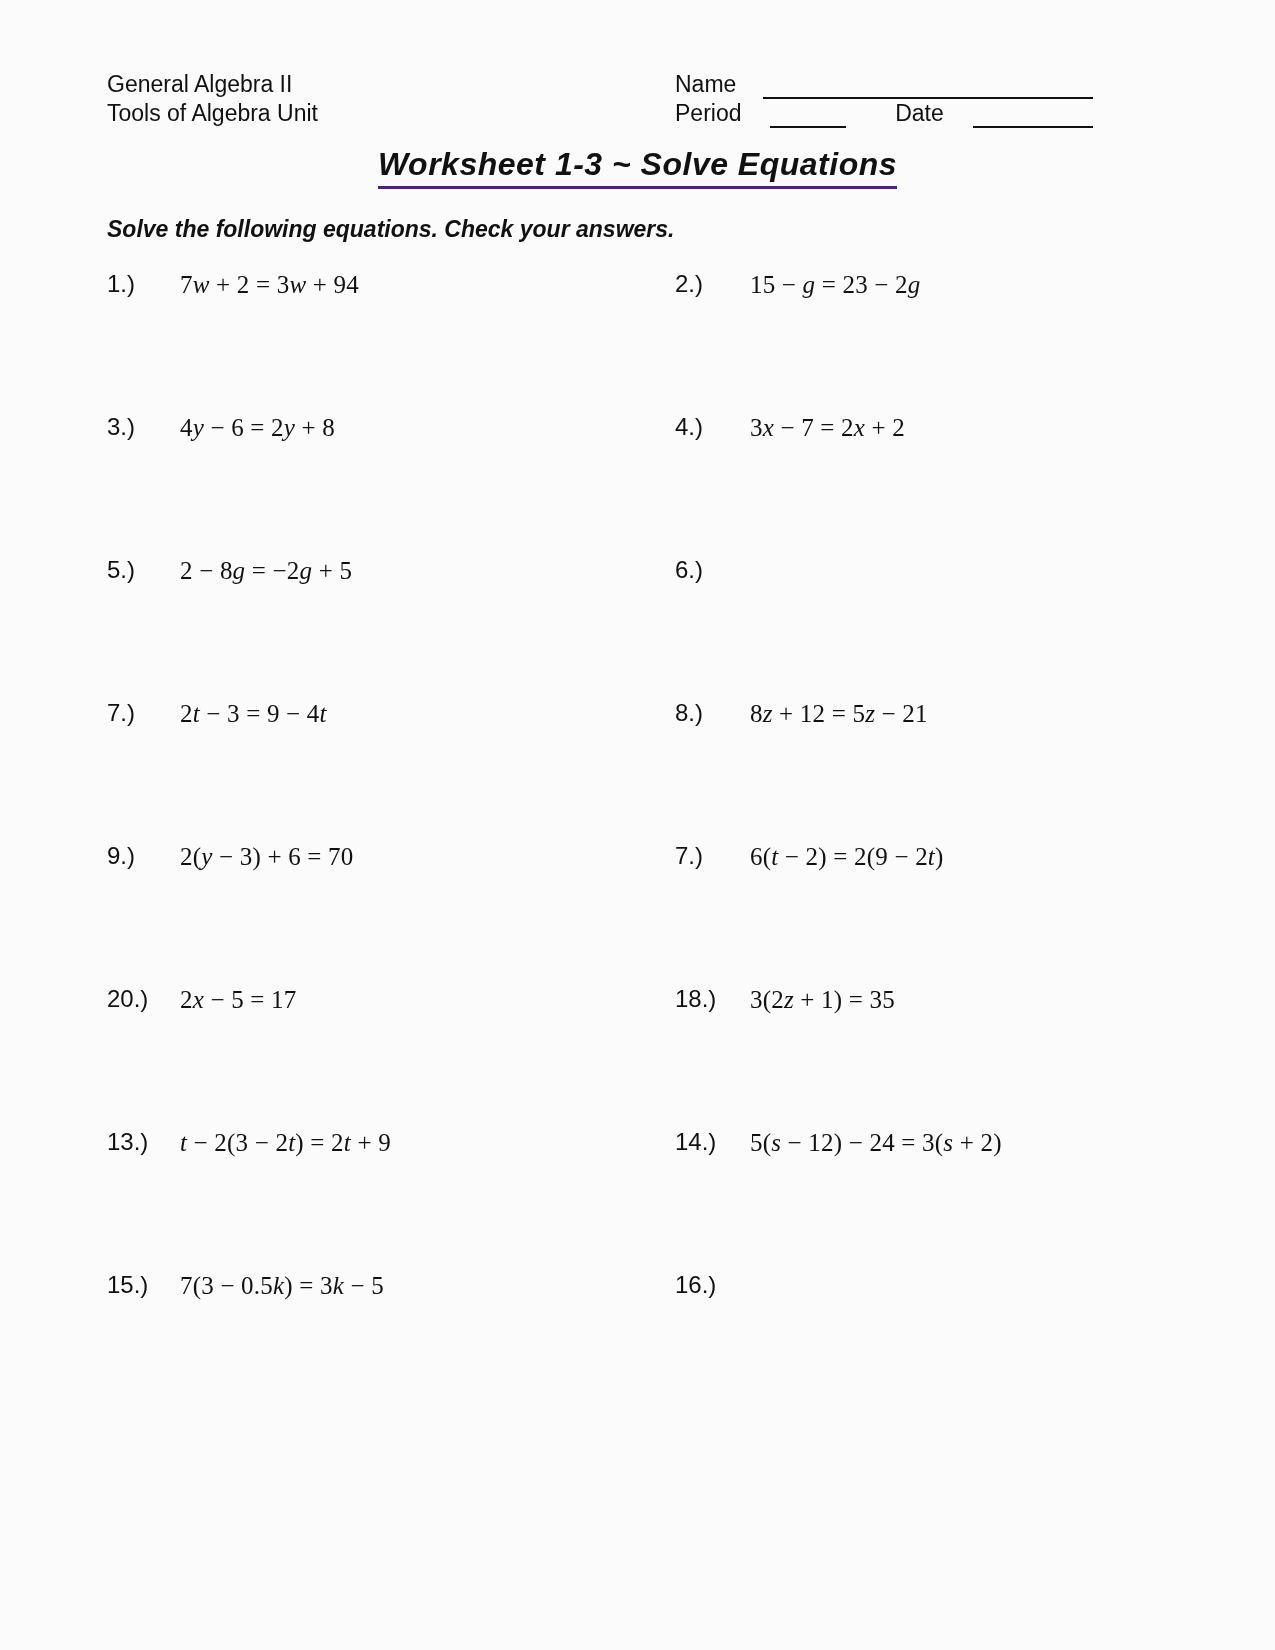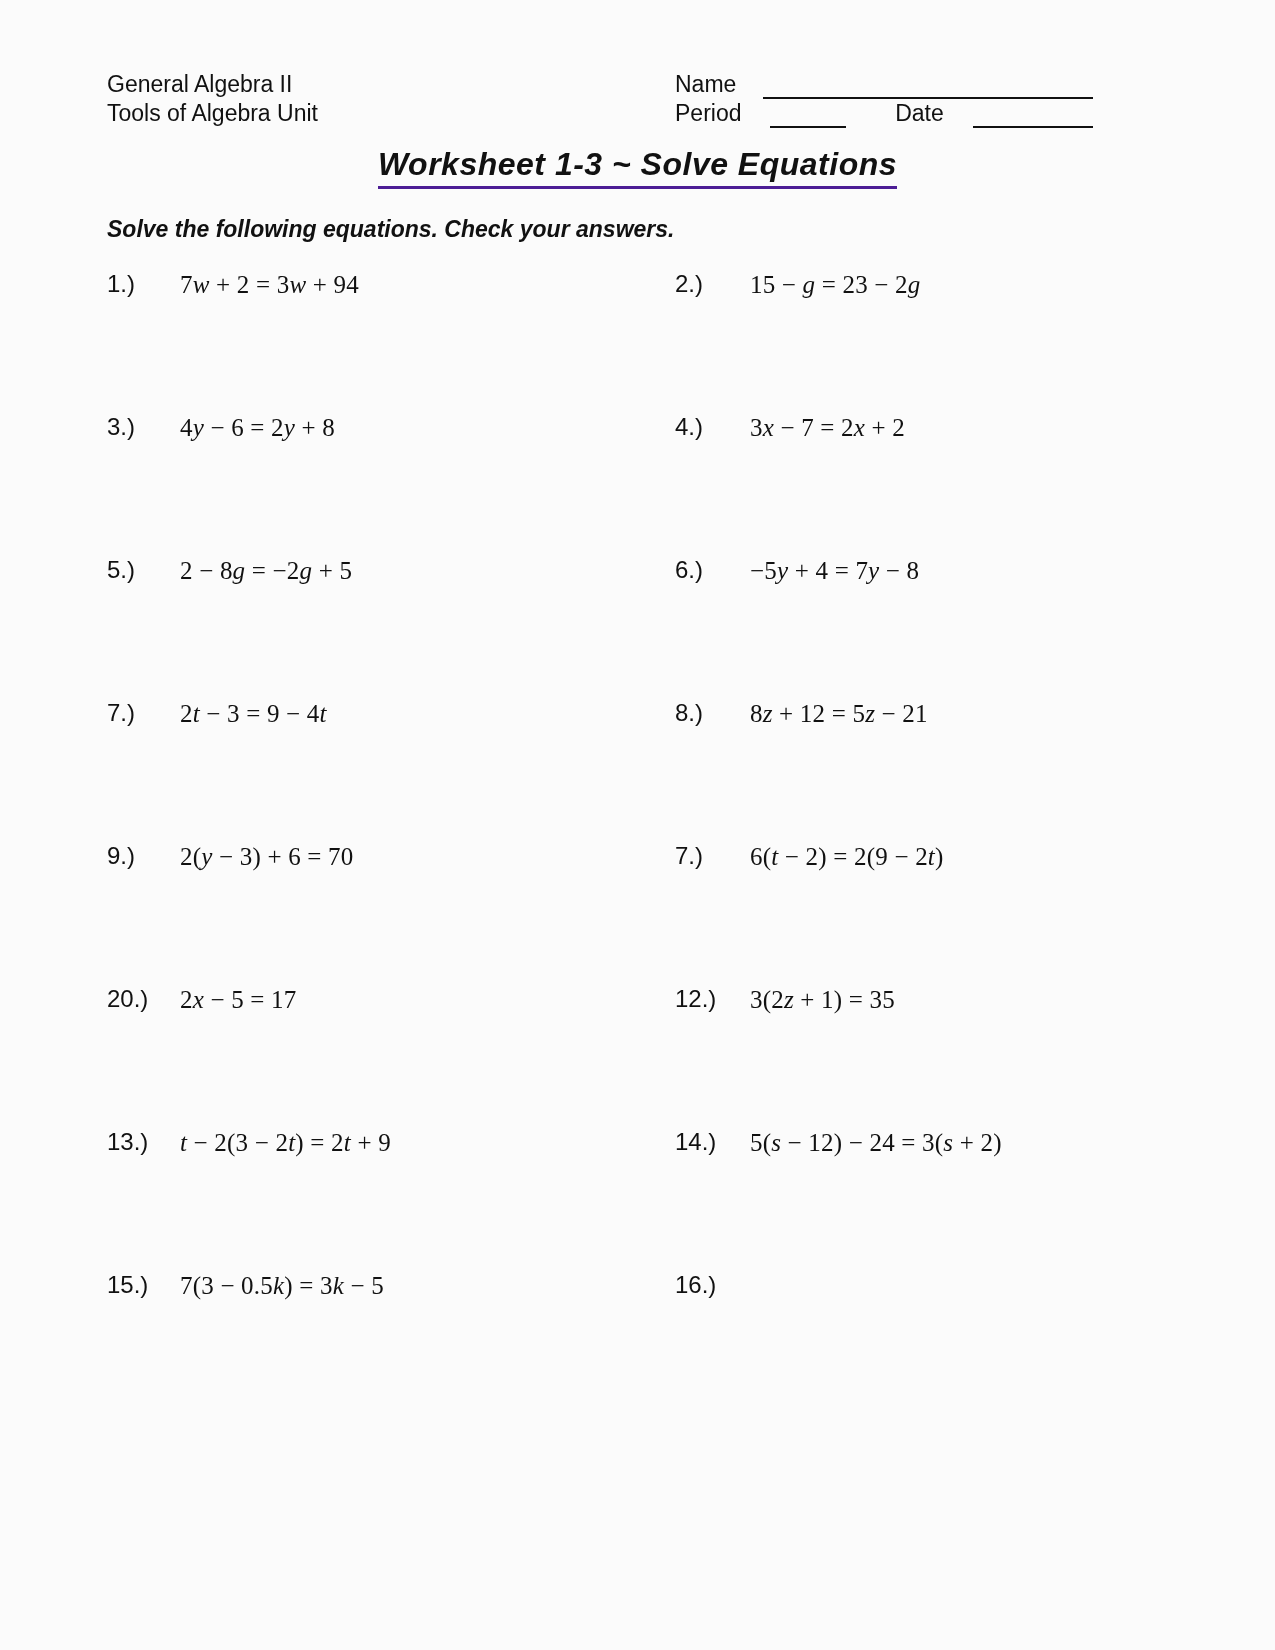--- a/index.html
+++ b/index.html
@@ -115,7 +115,6 @@
       <span class="plabel">5.)</span>
       <span class="peq">2 − 8<i>g</i> = −2<i>g</i> + 5</span>
       <span class="plabel">6.)</span>
-      <span class="peq">−5<i>y</i> + 4 = 7<i>y</i> − 8</span>
     </div>
 
     <div class="prow">

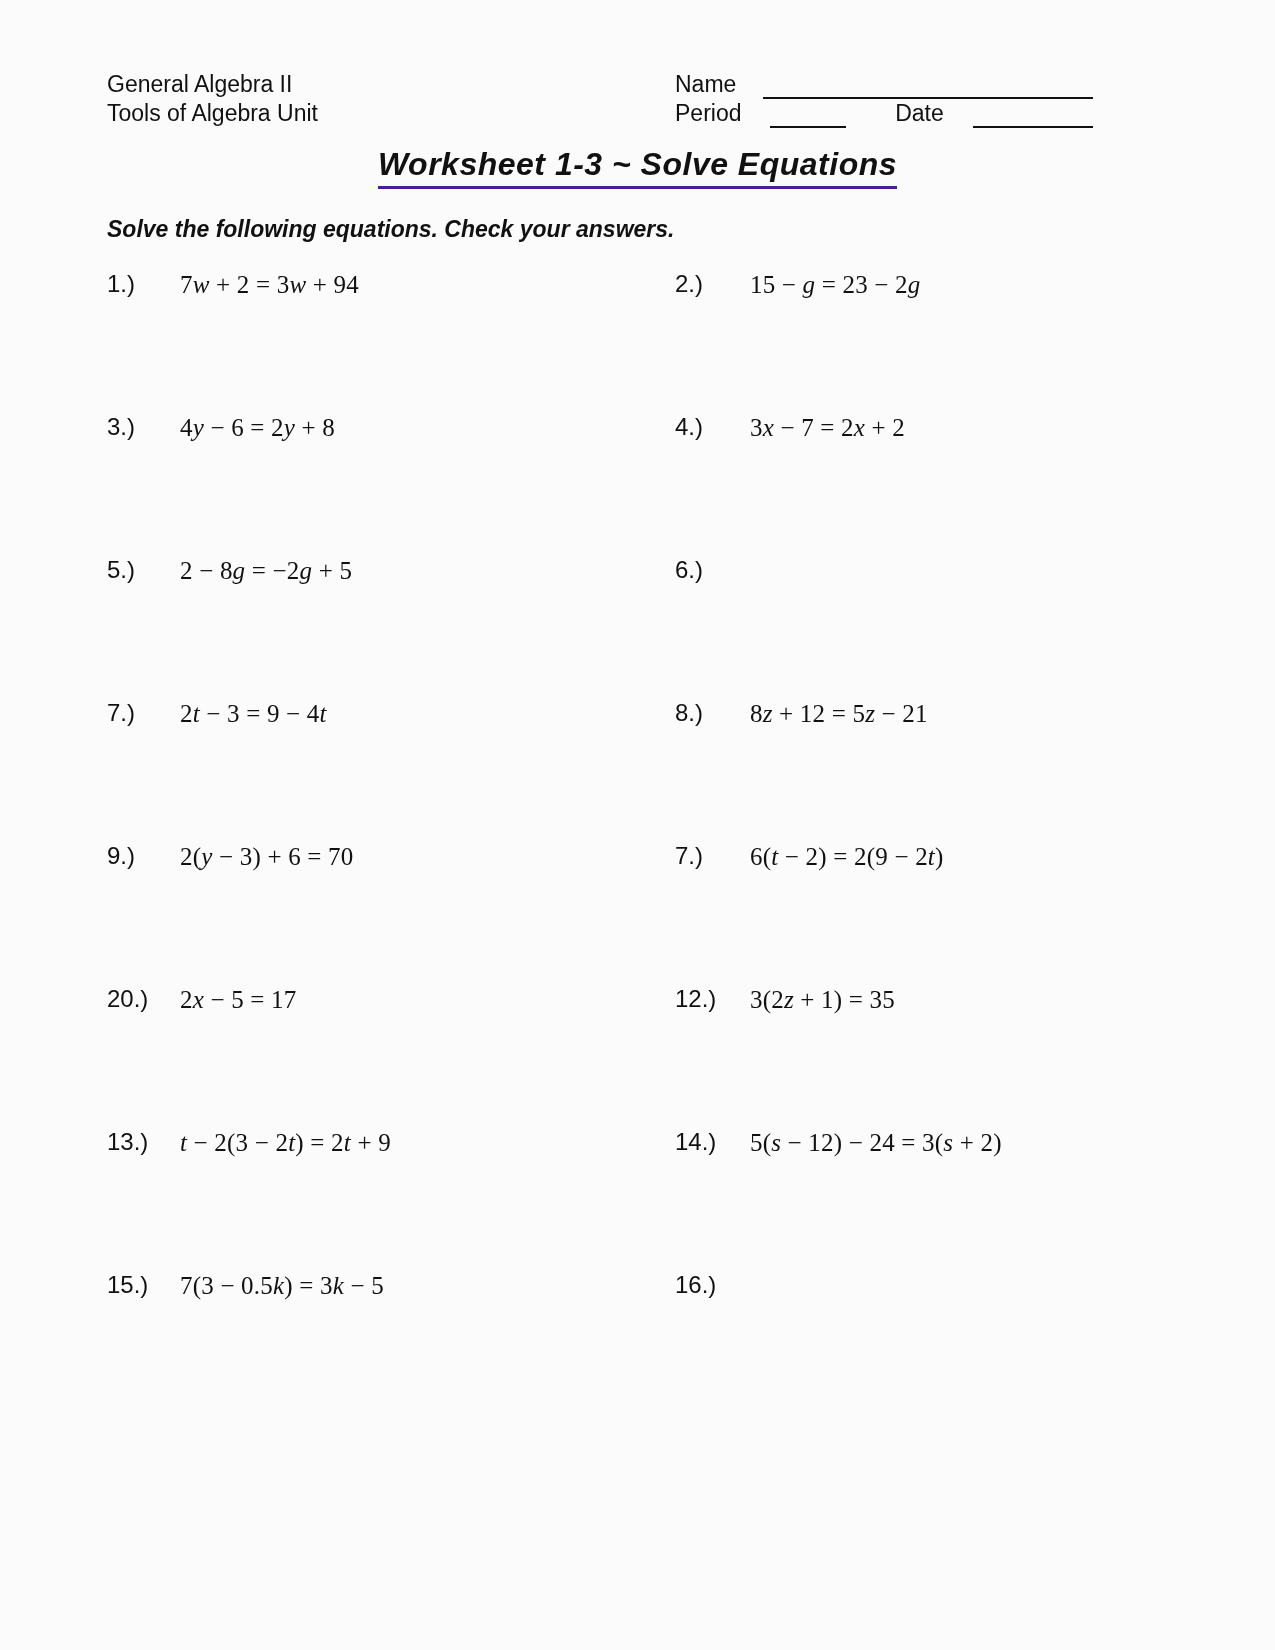--- a/index.html
+++ b/index.html
@@ -134,7 +134,7 @@
     <div class="prow">
       <span class="plabel">20.)</span>
       <span class="peq">2<i>x</i> − 5 = 17</span>
-      <span class="plabel">12.)</span>
+      <span class="plabel">18.)</span>
       <span class="peq">3(2<i>z</i> + 1) = 35</span>
     </div>
 

